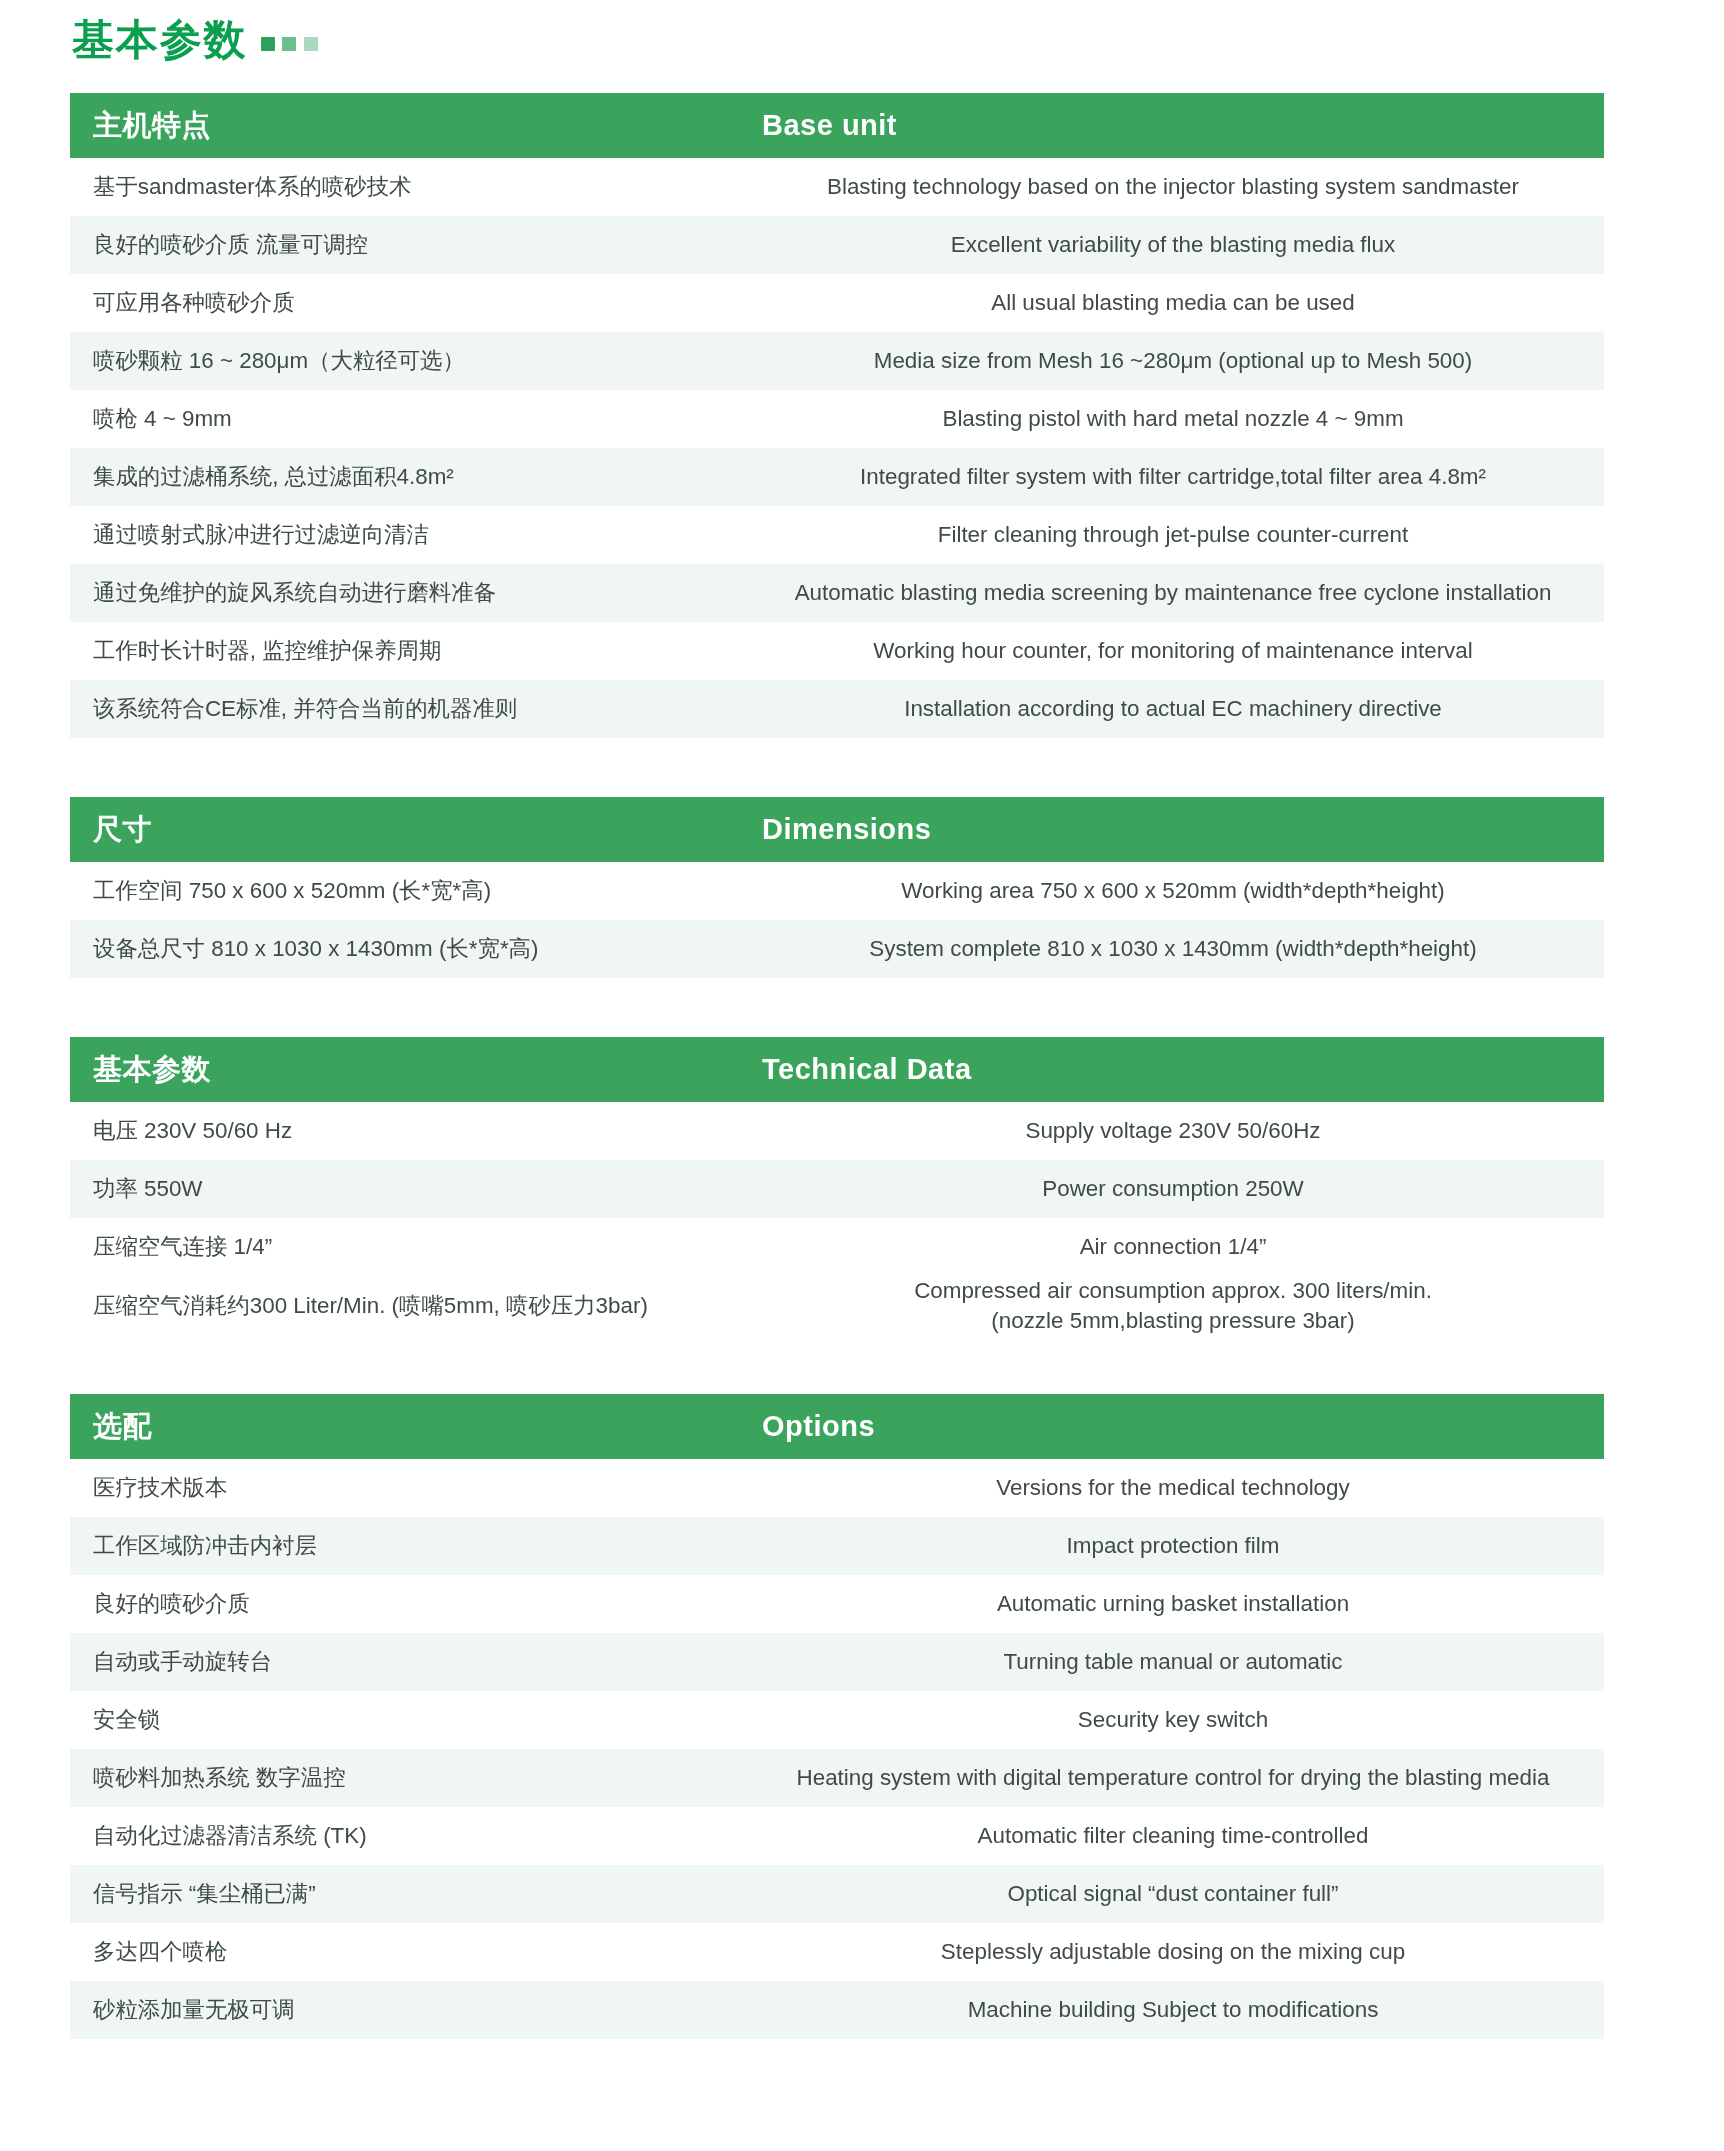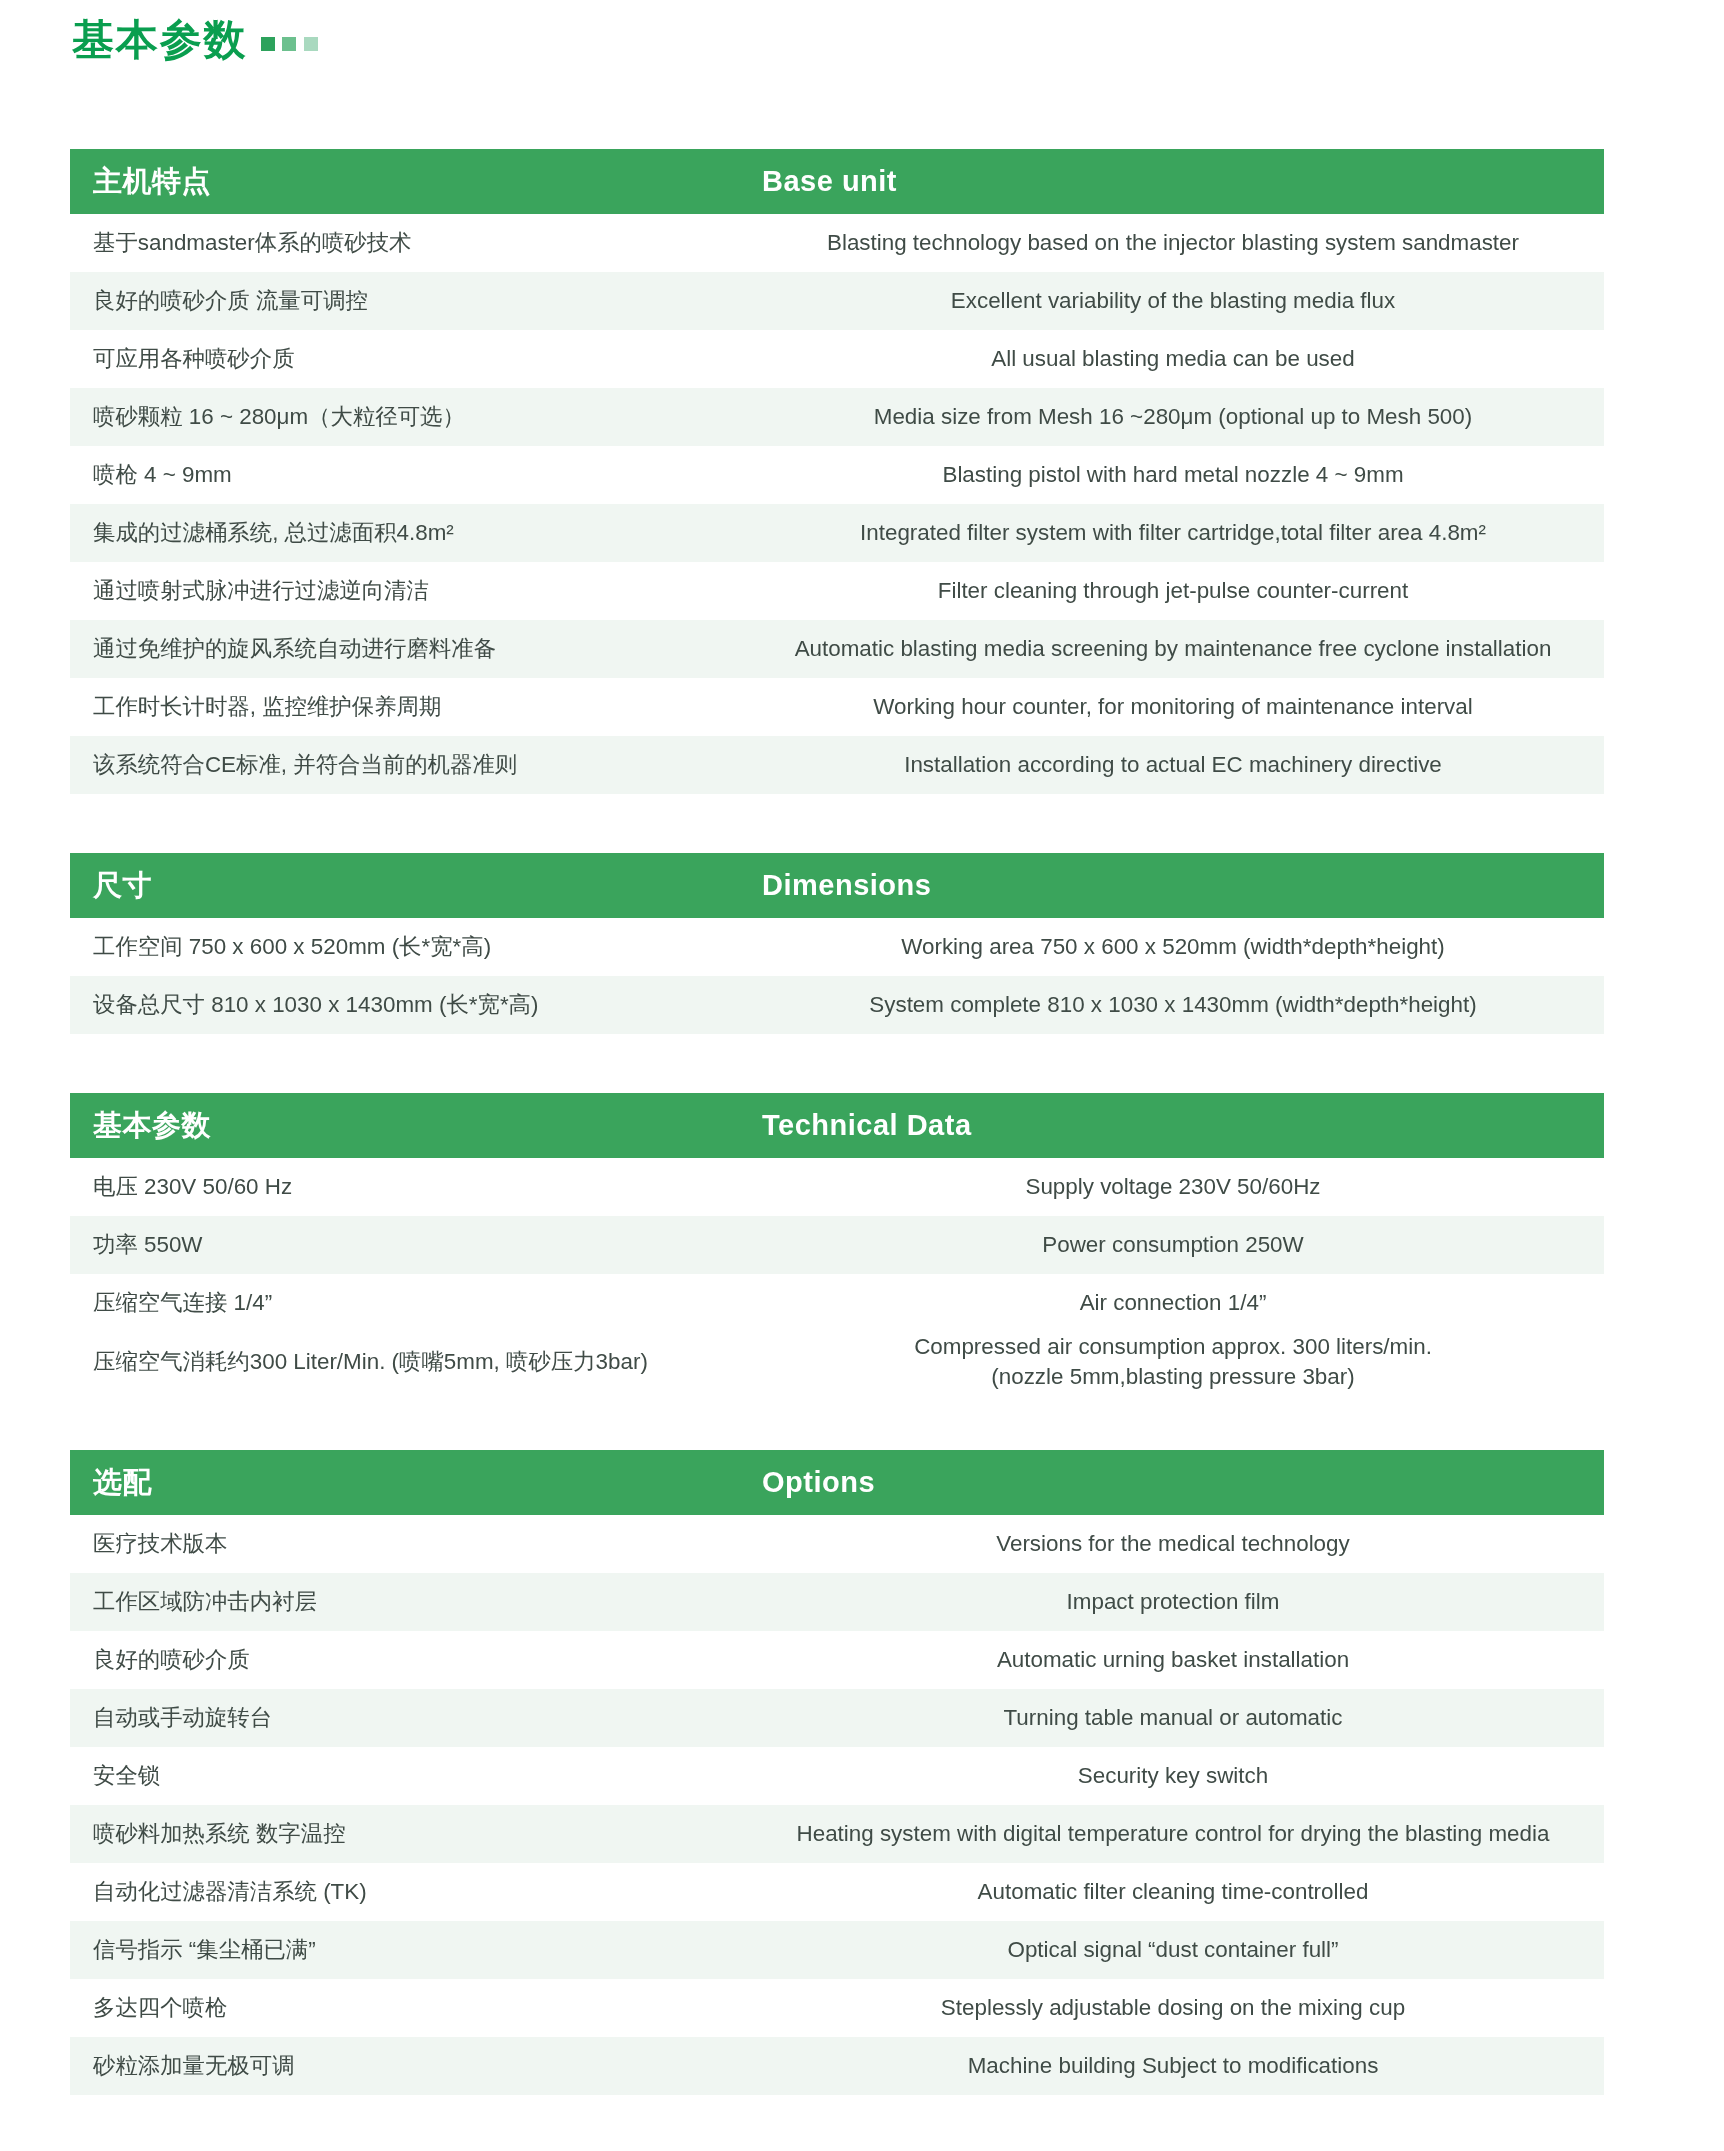--- a/index.html
+++ b/index.html
@@ -39,7 +39,7 @@
 
   
   .section { margin-top: 59px; }
-  .section.first { margin-top: 82px; }
+  .section.first { margin-top: 26px; }
   .section-bar {
     height: 65px;
     background: #3aa45c;

